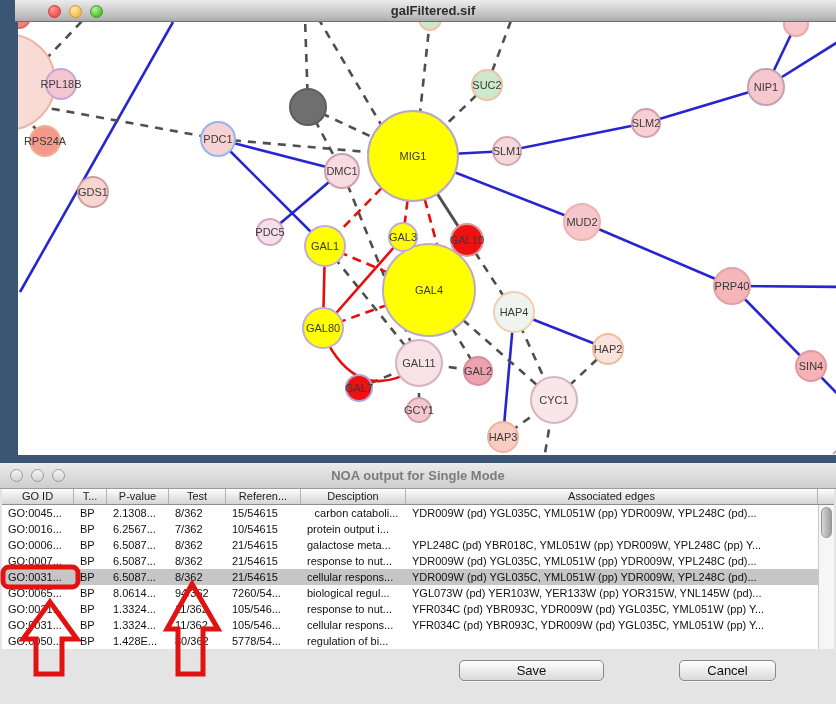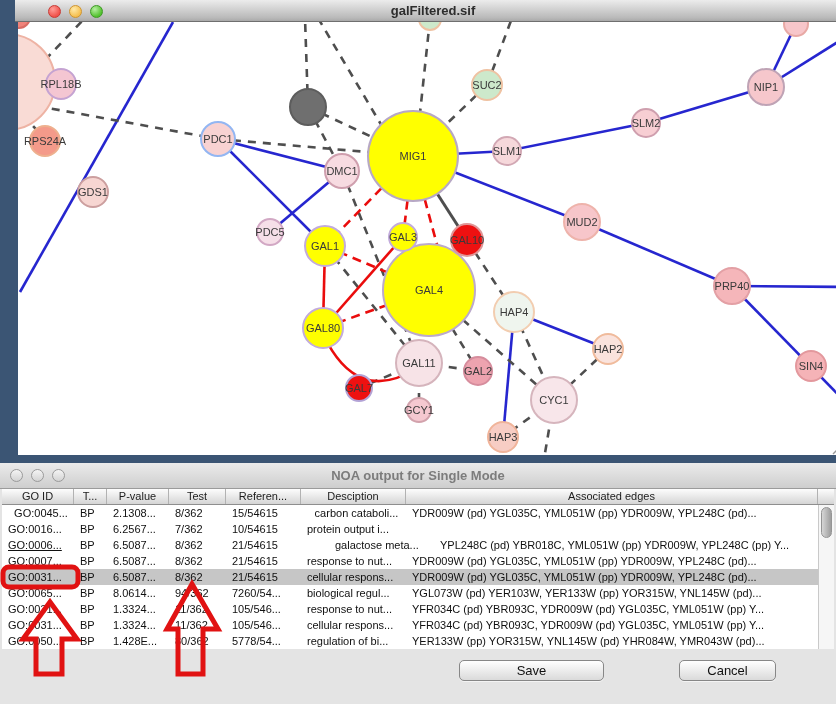--- a/index.html
+++ b/index.html
@@ -210,7 +210,7 @@
         </div>
       <div id="rows">
         <div class="trow">
-            <div class="td" style="width: 72px; text-align: center;">GO:0045...</div>
+            <div class="td" style="width: 72px;">GO:0045...</div>
             <div class="td" style="width: 33px;">BP</div>
             <div class="td" style="width: 62px;">2.1308...</div>
             <div class="td" style="width: 57px;">8/362</div>

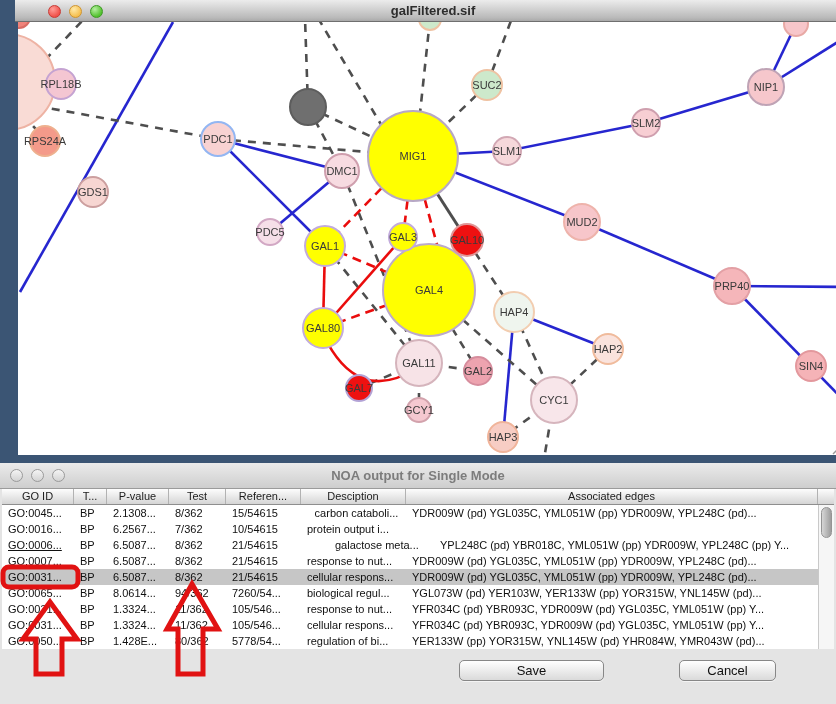--- a/index.html
+++ b/index.html
@@ -227,7 +227,7 @@
             <div class="td" style="width: 105px;">protein output i...</div>
           </div>
           <div class="trow">
-            <div class="td" style="width: 72px; text-decoration: underline;">GO:0006...</div>
+            <div class="td" style="width: 72px;">GO:0006...</div>
             <div class="td" style="width: 33px;">BP</div>
             <div class="td" style="width: 62px;">6.5087...</div>
             <div class="td" style="width: 57px;">8/362</div>

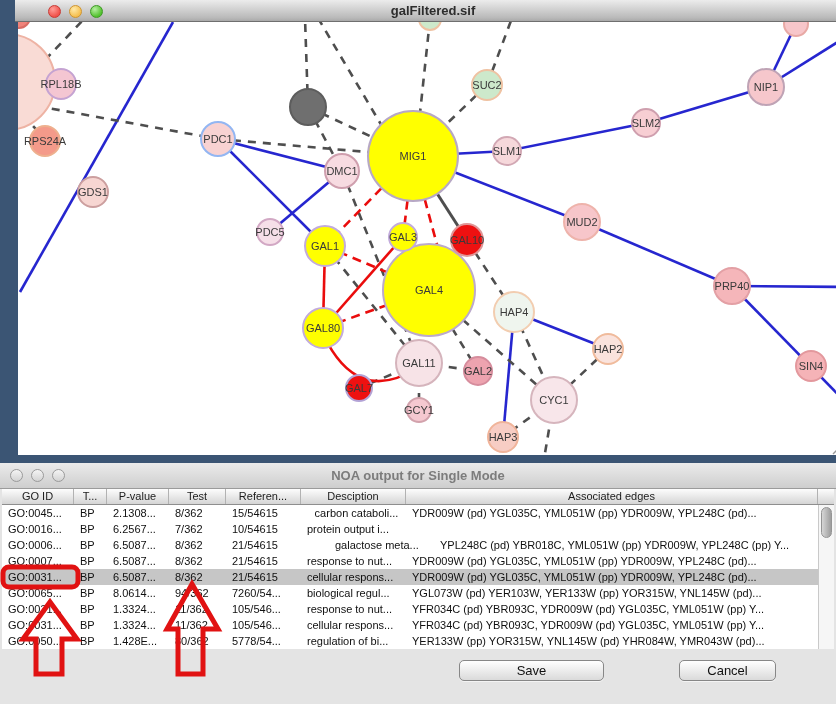--- a/index.html
+++ b/index.html
@@ -232,7 +232,7 @@
             <div class="td" style="width: 62px;">6.5087...</div>
             <div class="td" style="width: 57px;">8/362</div>
             <div class="td" style="width: 75px;">21/54615</div>
-            <div class="td" style="width: 105px; margin-left: 28px;">galactose meta...</div>
+            <div class="td" style="width: 105px;">galactose meta...</div>
             <div class="td" style="width: 412px;">YPL248C (pd) YBR018C, YML051W (pp) YDR009W, YPL248C (pp) Y...</div>
           </div>
           <div class="trow">

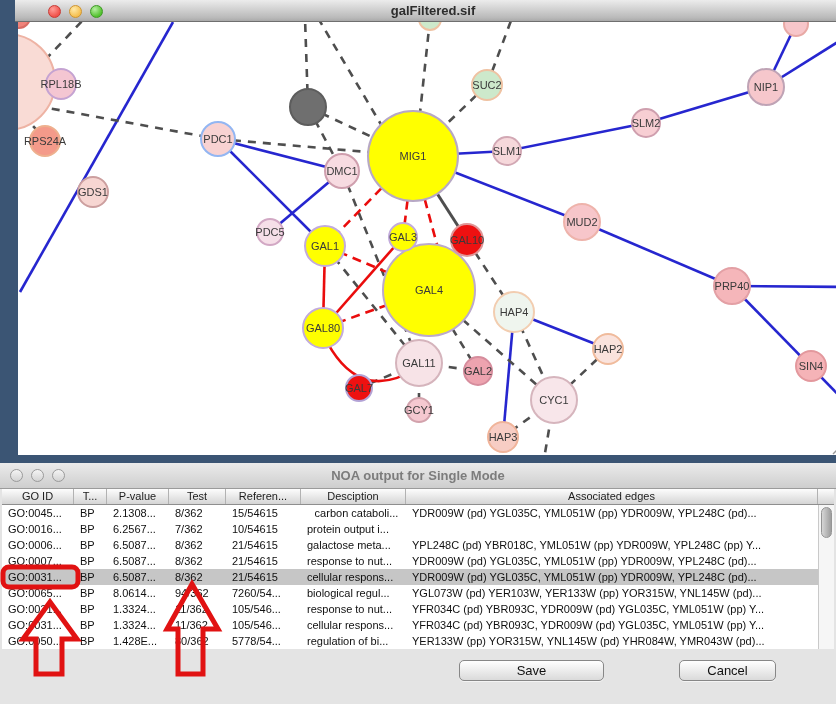--- a/index.html
+++ b/index.html
@@ -287,7 +287,6 @@
             <div class="td" style="width: 57px;">80/362</div>
             <div class="td" style="width: 75px;">5778/54...</div>
             <div class="td" style="width: 105px;">regulation of bi...</div>
-            <div class="td" style="width: 412px;">YER133W (pp) YOR315W, YNL145W (pd) YHR084W, YMR043W (pd)...</div>
           </div>
           <div id="vscroll">
           <div id="vthumb"></div>

